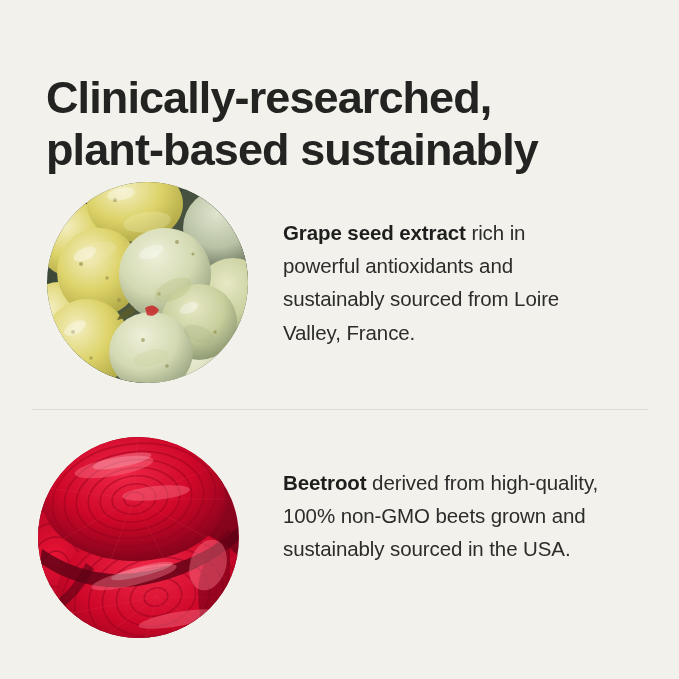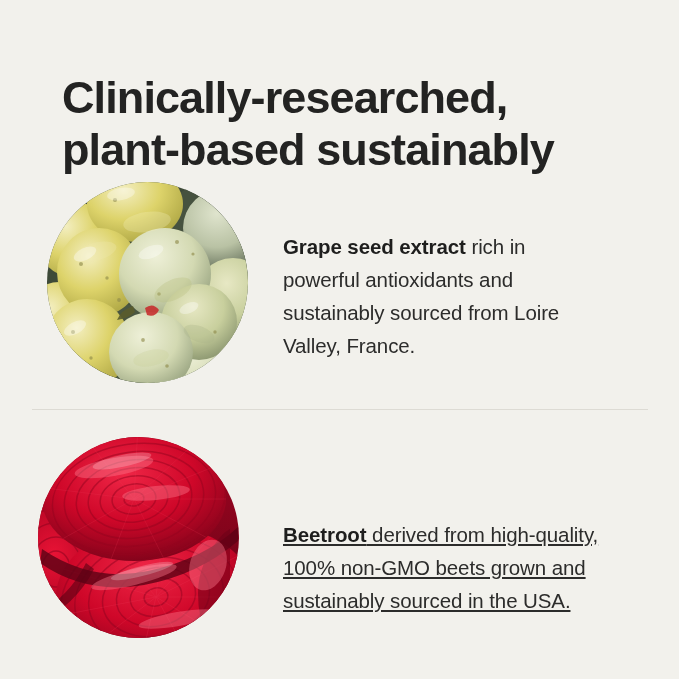--- a/index.html
+++ b/index.html
@@ -25,7 +25,7 @@
   
   .headline {
     position: absolute;
-    left: 62px;
+    left: 46px;
     top: 42px;
     width: 600px;
     font-size: 45px;

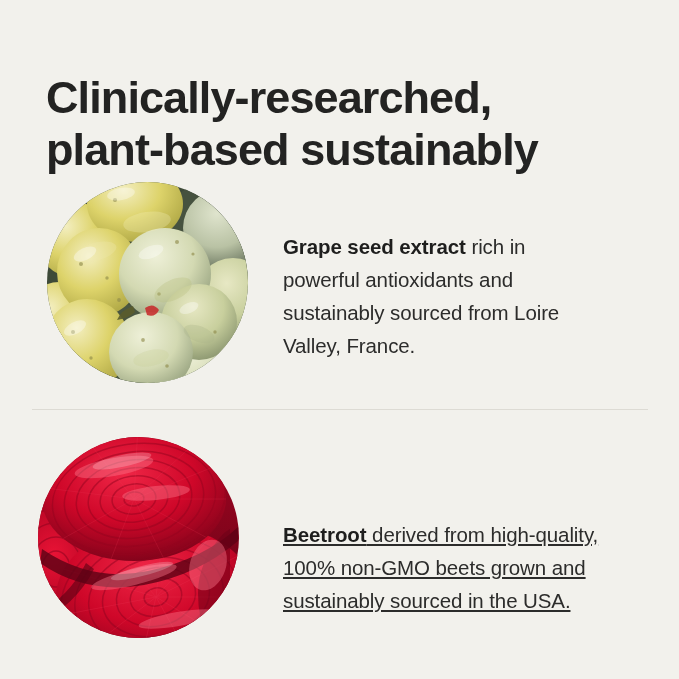--- a/index.html
+++ b/index.html
@@ -43,7 +43,7 @@
   .row {
     position: absolute;
     display: flex;
-    align-items: flex-end;
+    align-items: flex-start;
   }
   .row-grape { left: 47px; top: 182px; }
   .row-beet  { left: 38px; top: 437px; }

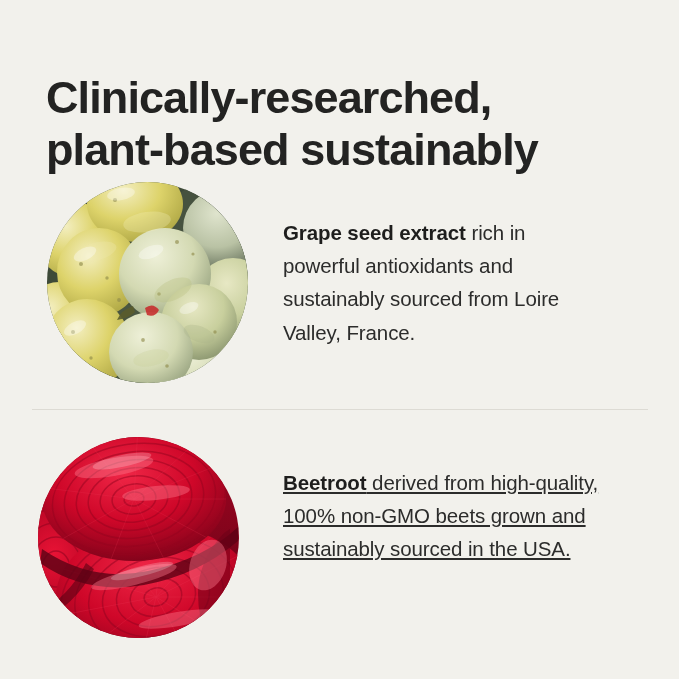--- a/index.html
+++ b/index.html
@@ -77,7 +77,6 @@
     margin-left: 44px;
     margin-top: 29px;
     width: 348px;
-    text-decoration: underline;
   }
 
   

